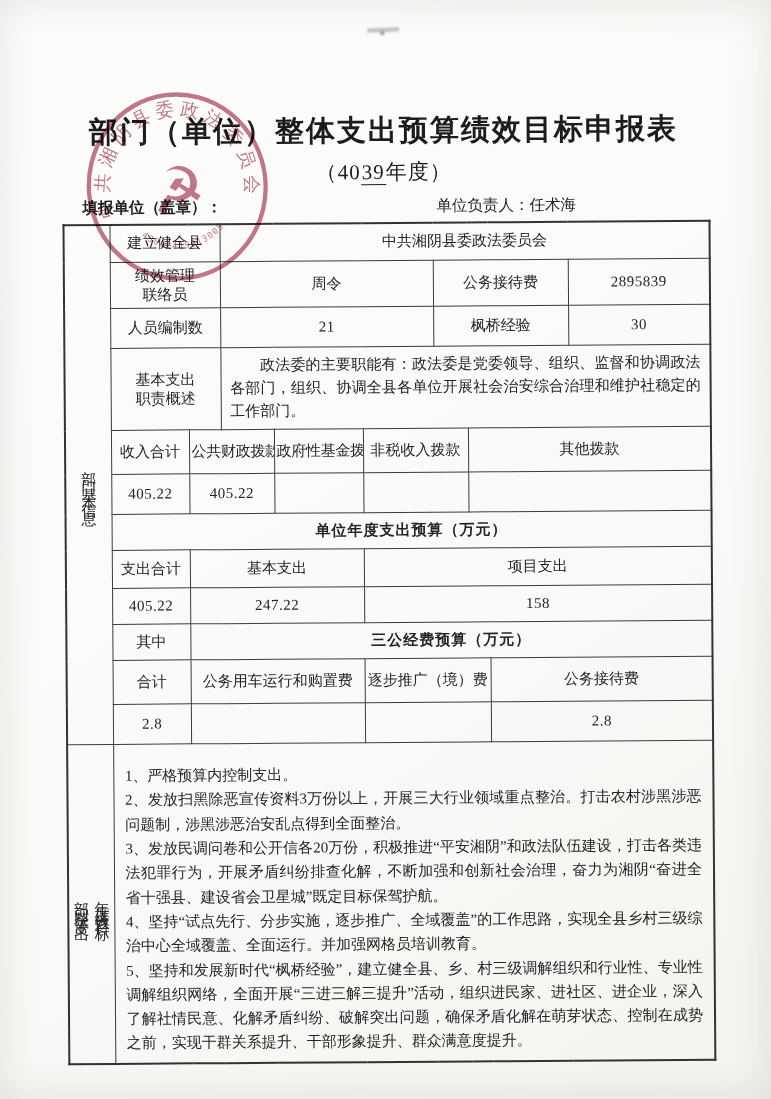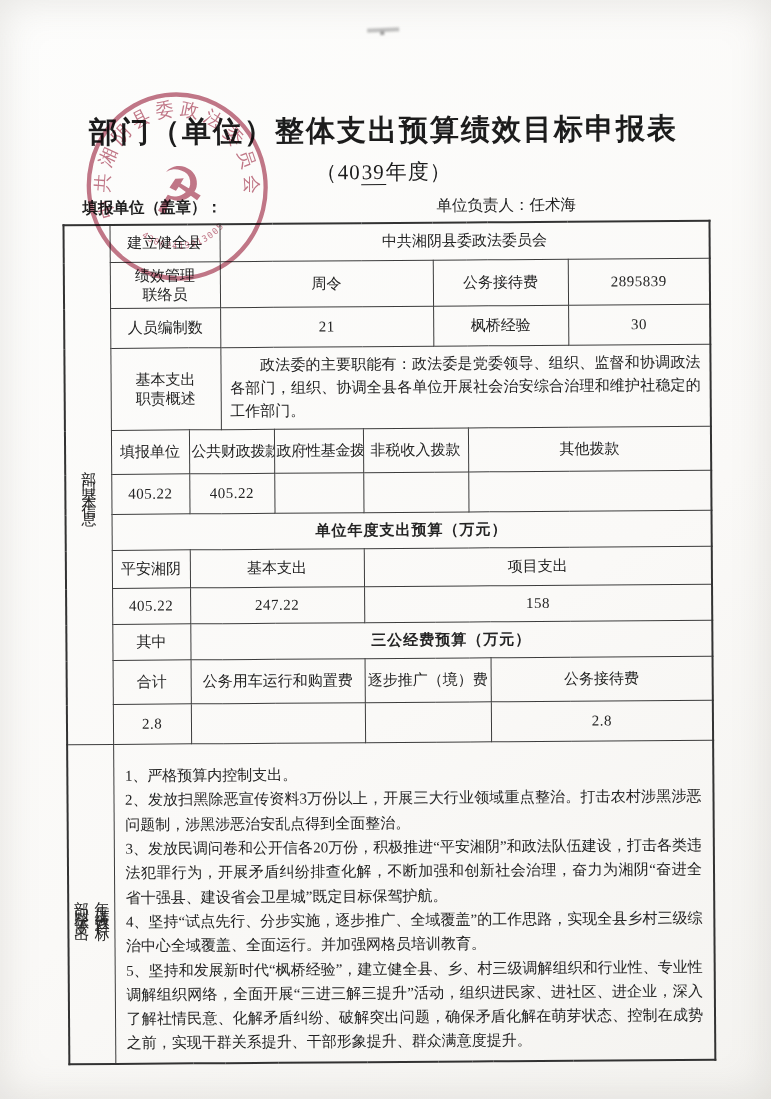--- a/index.html
+++ b/index.html
@@ -105,7 +105,7 @@
     </tr>
 
     <tr style="height:44px">
-      <td>填报单位</td>
+      <td>收入合计</td>
       <td colspan="2" class="tight">公共财政拨款</td>
       <td class="tight">政府性基金拨款</td>
       <td colspan="2">非税收入拨款</td>

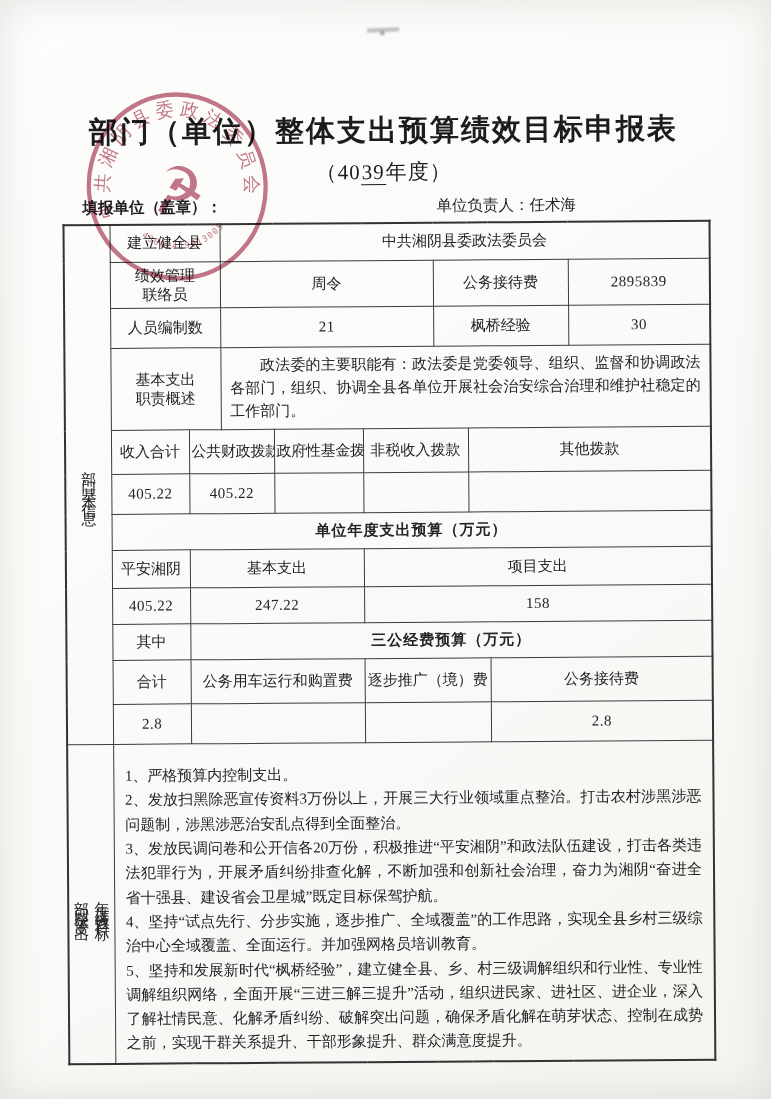--- a/index.html
+++ b/index.html
@@ -125,7 +125,7 @@
     </tr>
 
     <tr style="height:38px">
-      <td>平安湘阴</td>
+      <td>支出合计</td>
       <td colspan="3">基本支出</td>
       <td colspan="5">项目支出</td>
     </tr>

